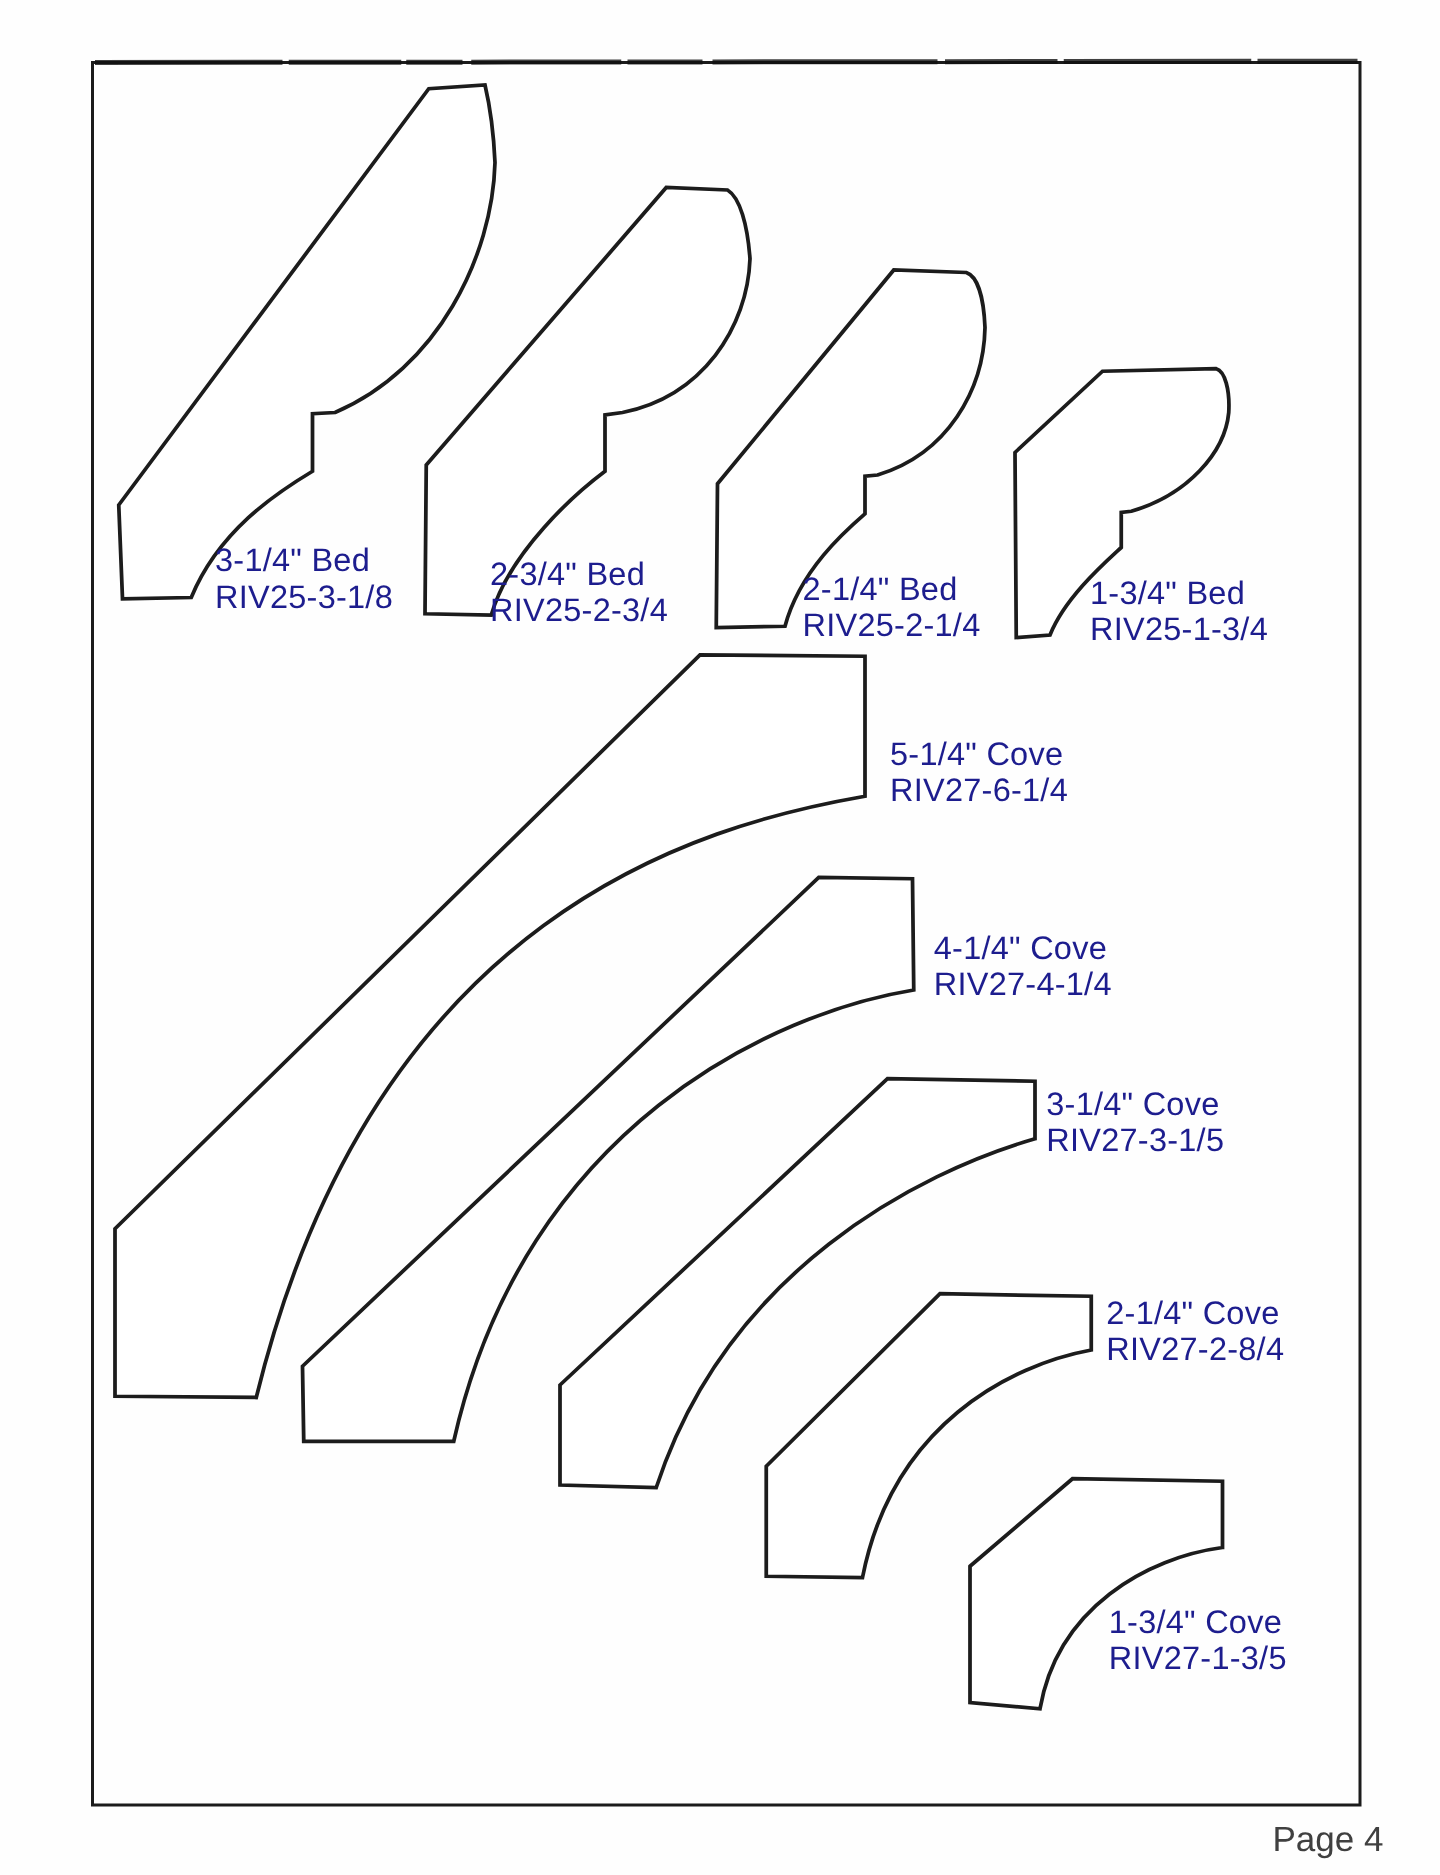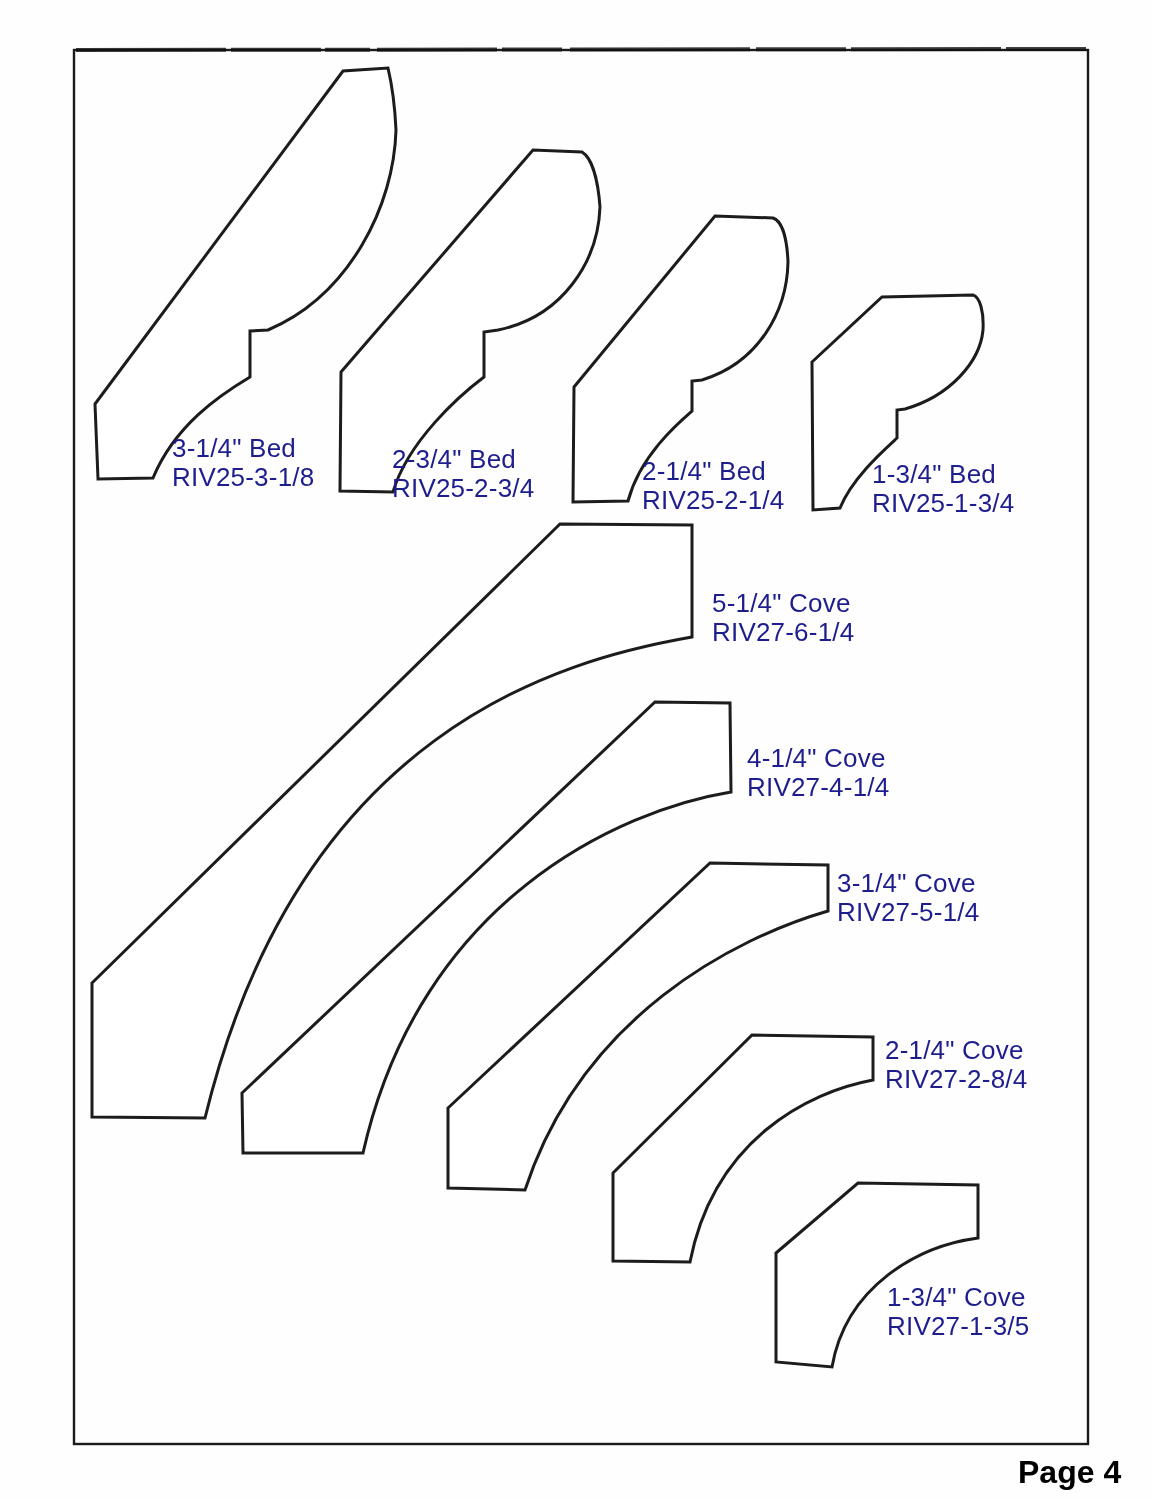--- a/index.html
+++ b/index.html
@@ -136,7 +136,7 @@
 
   <div class="label" style="left:837px;top:869px;">
     <div>3-1/4" Cove</div>
-    <div>RIV27-5-1/4</div>
+    <div>RIV27-3-1/5</div>
   </div>
 
   <div class="label" style="left:885px;top:1036px;">

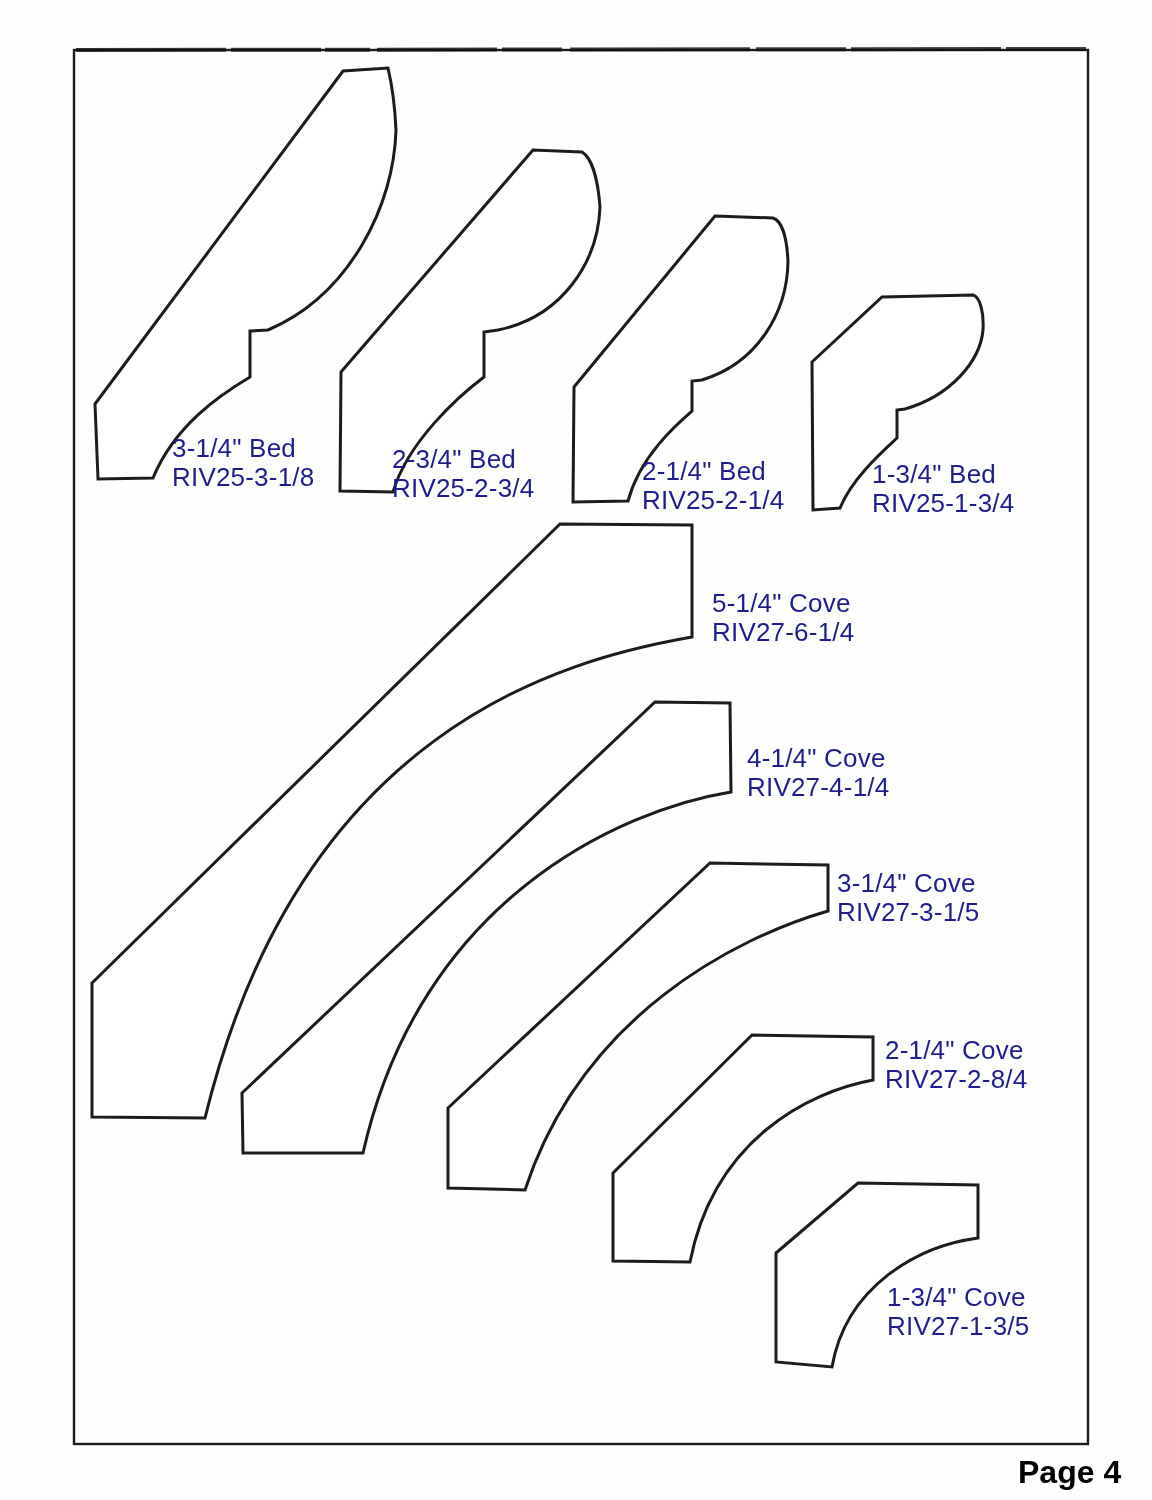--- a/index.html
+++ b/index.html
@@ -38,11 +38,10 @@
   }
   .page-number{
     position:absolute;
-    color:#000000;
-    font-size:32px;
+    color:#404040;
+    font-size:28px;
     line-height:30px;
     white-space:nowrap;
-    font-weight:bold;
   }
 </style>
 </head>

